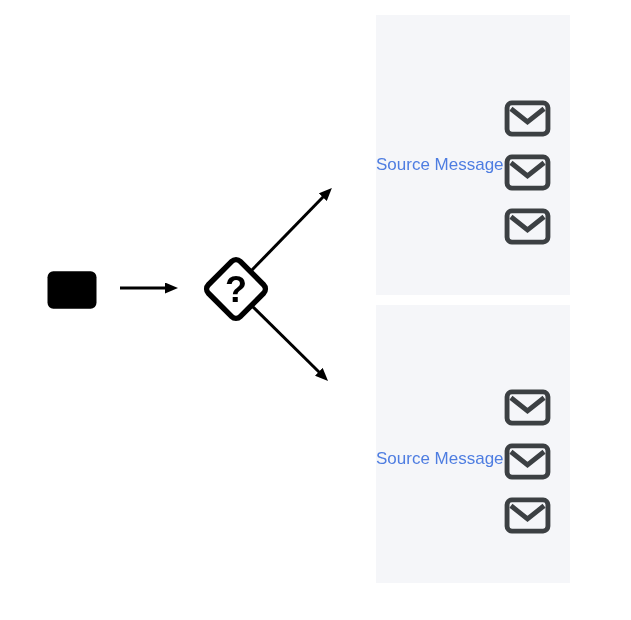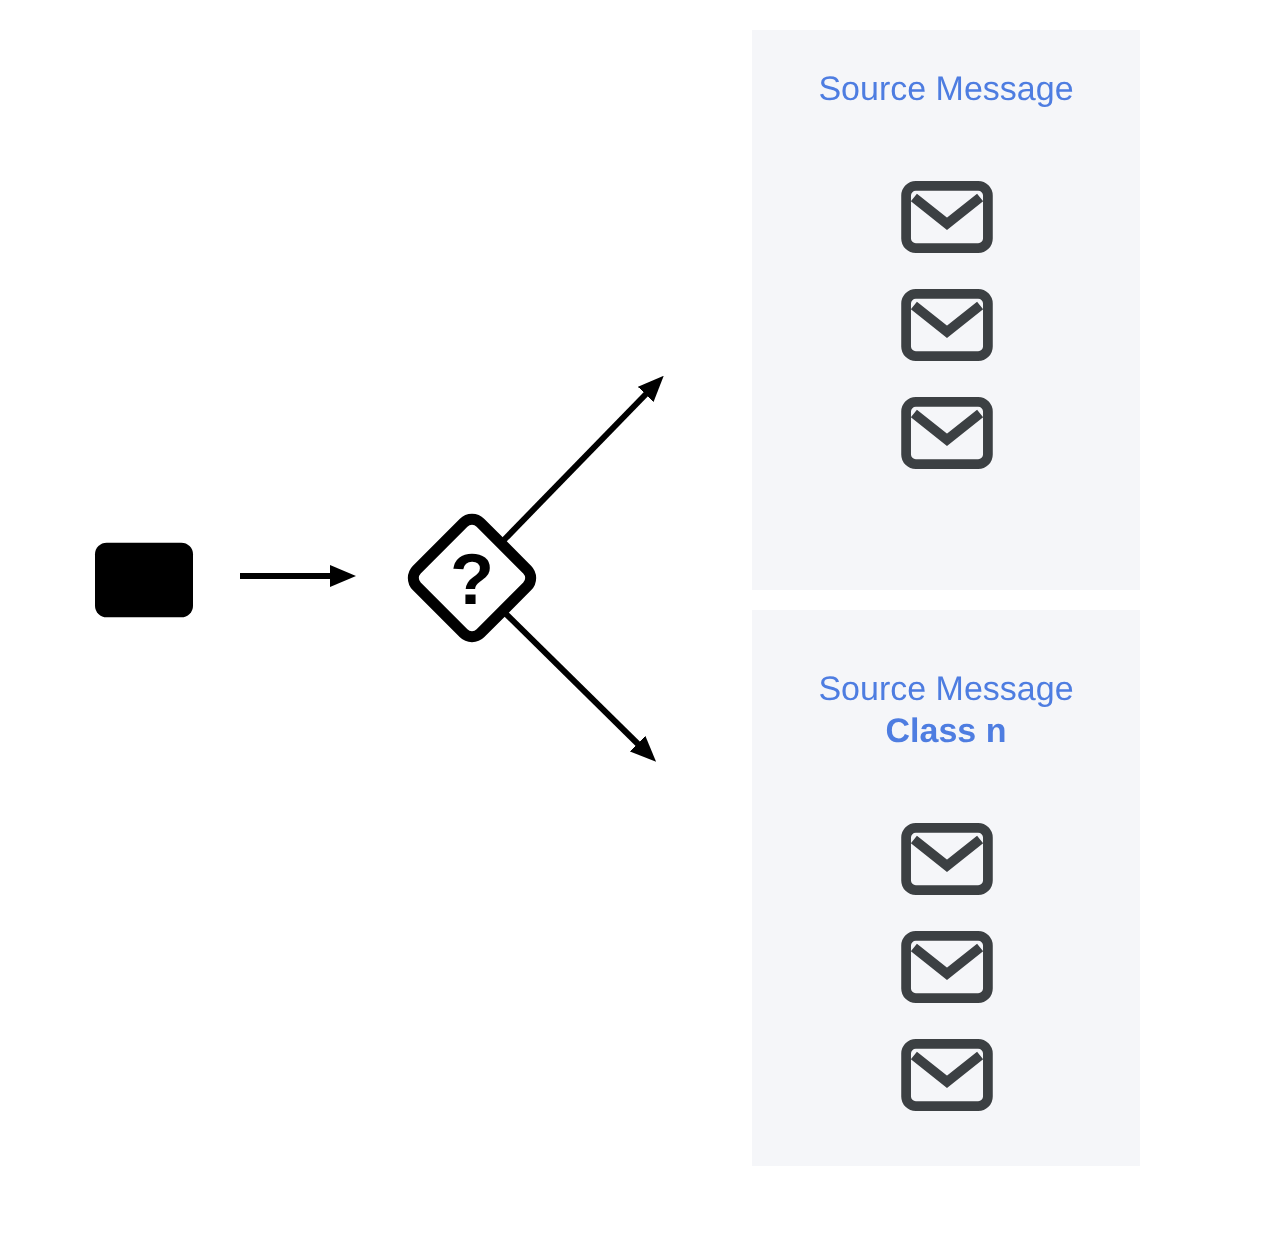--- a/index.html
+++ b/index.html
@@ -72,7 +72,7 @@
     width: 194px;
     background: var(--panel-background, #f5f6f9);
     display: flex;
-    flex-direction: column;
+    flex-direction: row;
     align-items: center;
   }
   .panel-1 { top: 15px;  height: 280px; }

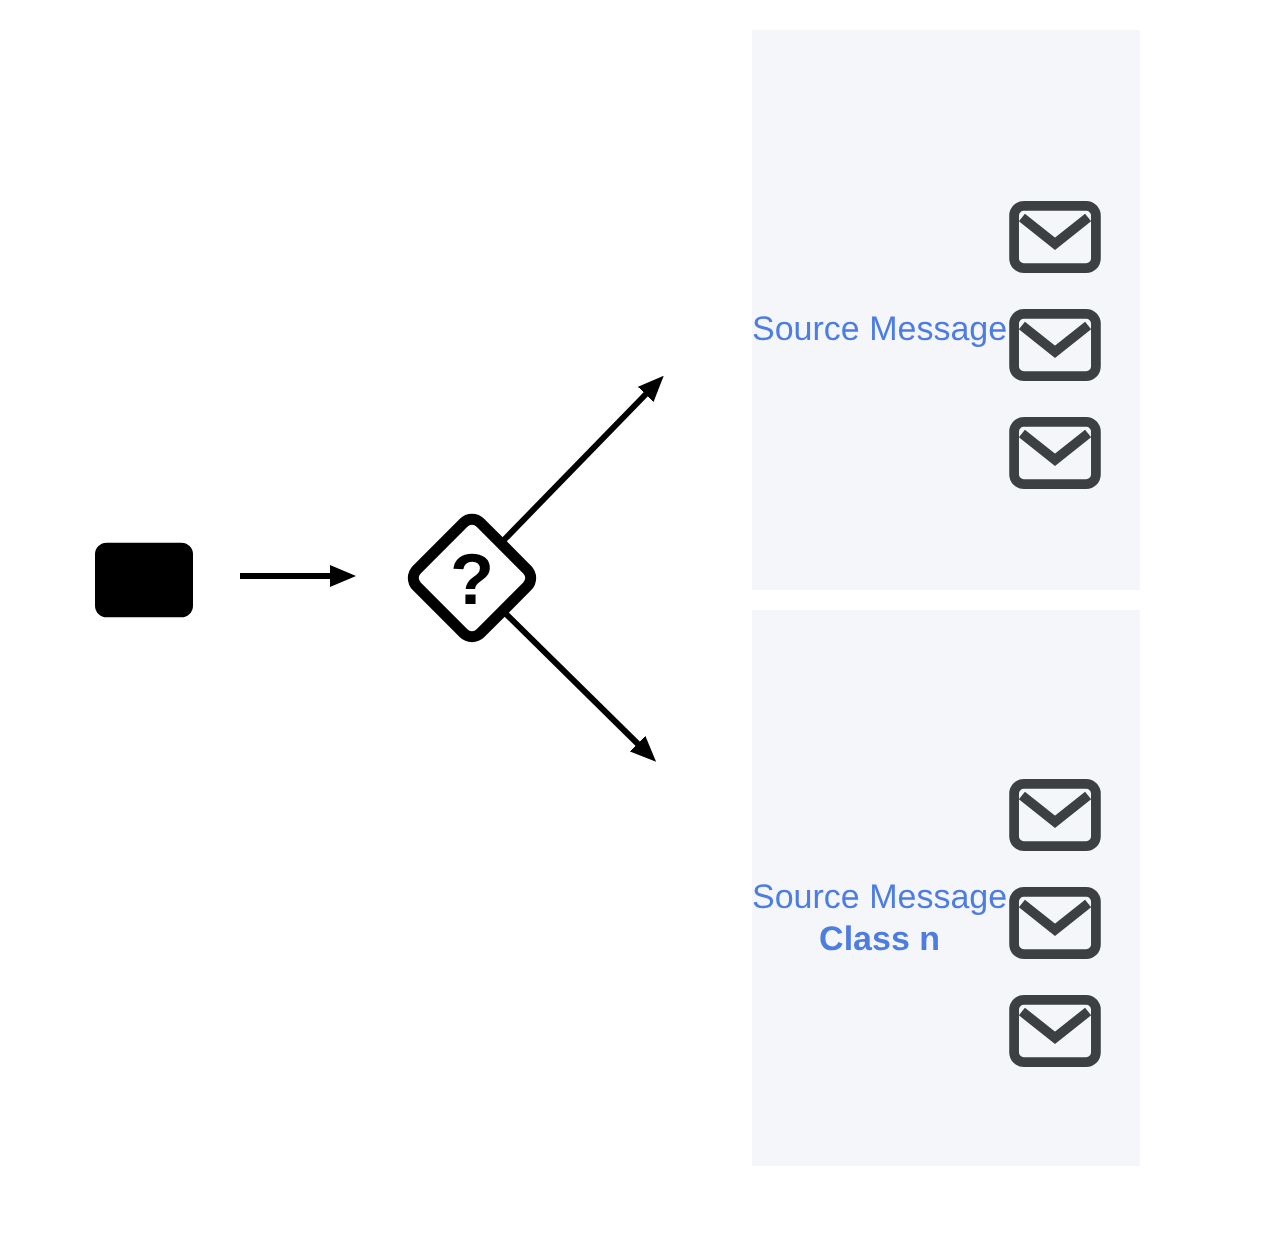--- a/index.html
+++ b/index.html
@@ -156,7 +156,6 @@
   <section class="panel panel-n">
     <div class="panel-title">
       <div>Source Message</div>
-      <div class="class-label">Class n</div>
     </div>
     <div class="mail-stack">
       <svg class="mail" viewBox="0 0 48 38">

